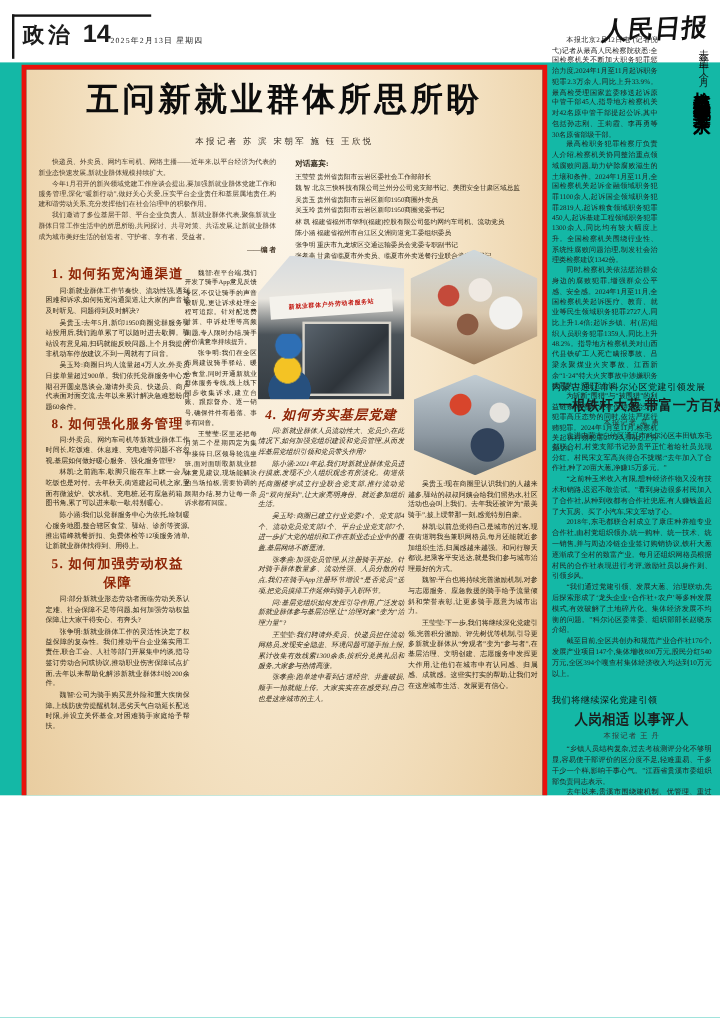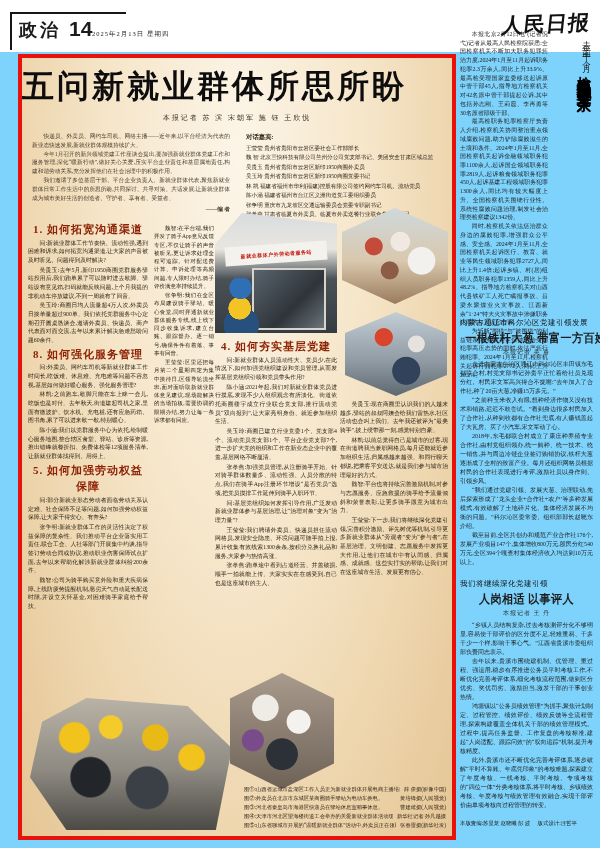--- a/index.html
+++ b/index.html
@@ -3,7 +3,7 @@
 <meta charset="utf-8">
 <style>
   html,body{margin:0;padding:0;background:#ffffff;}
-  .page{position:relative;width:600px;height:848px;background:#7dd3fc;overflow:hidden;
+  .page{position:relative;width:600px;height:663px;background:#14b8a6;overflow:hidden;
         font-family:"Liberation Serif", serif;color:#1c1c1c;}
   
   .hd{position:absolute;left:0;top:0;width:600px;height:52px;background:#fff;}

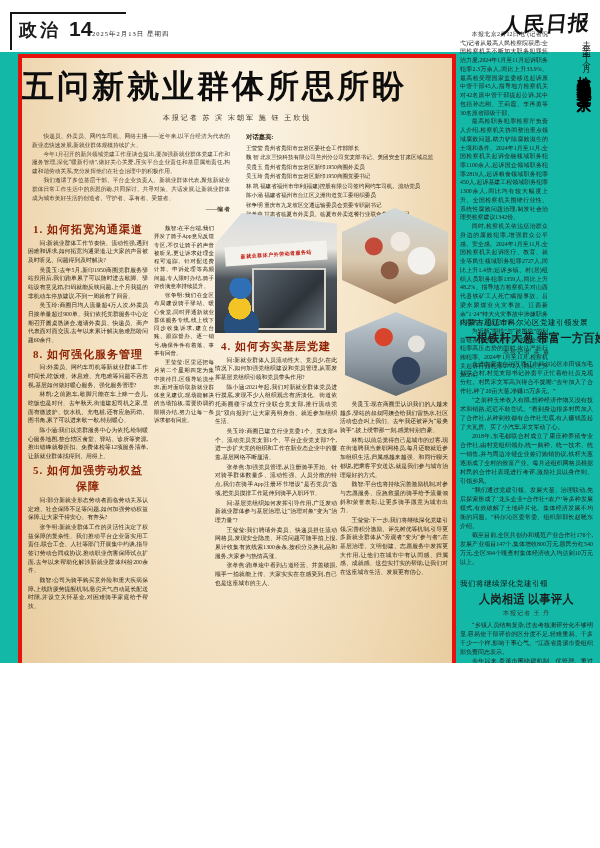--- a/index.html
+++ b/index.html
@@ -17,7 +17,7 @@
   
   .frame{position:absolute;left:18px;top:54px;width:430px;height:778px;border:4px solid #e8120c;
          background:radial-gradient(ellipse at 50% 14%, #fcf5e8 0%, #f6e6ca 42%, #ecd2a8 78%, #e5c696 100%);}
-  .f-title{position:absolute;left:0;top:7px;width:100%;text-align:left;font-size:32px;
+  .f-title{position:absolute;left:0;top:7px;width:100%;text-align:center;font-size:27px;
            font-weight:bold;letter-spacing:3px;color:#0d0d0d;}
   .f-byline{position:absolute;left:0;top:55px;width:100%;text-align:center;font-size:7px;
             color:#3a3228;letter-spacing:2px;}

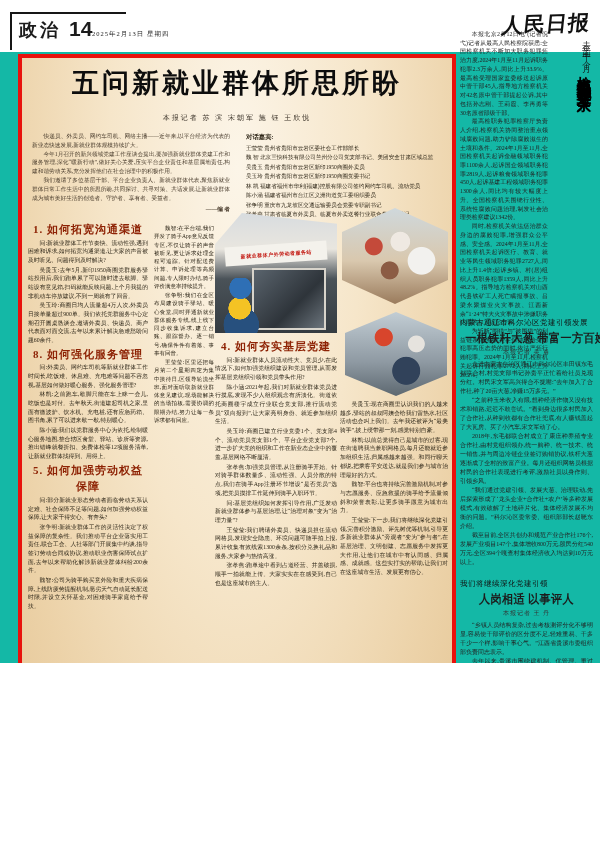--- a/index.html
+++ b/index.html
@@ -32,7 +32,7 @@
   .col p{margin:0 0 1px 0;text-indent:2em;}
   .sec-h{font-size:11px;font-weight:bold;color:#8e2305;text-align:center;letter-spacing:1px;
          margin:7px 0 4px 0;text-indent:0 !important;}
-  .colA{left:6px;top:163px;width:120px;height:474px;overflow:hidden;}
+  .colA{left:16px;top:163px;width:120px;height:474px;overflow:hidden;}
   .colB{left:132px;top:166px;width:60px;height:468px;overflow:hidden;font-size:5.5px;}
   .colC{left:193px;top:280px;width:122px;height:332px;overflow:hidden;}
   .colD{left:318px;top:342px;width:108px;height:378px;overflow:hidden;}

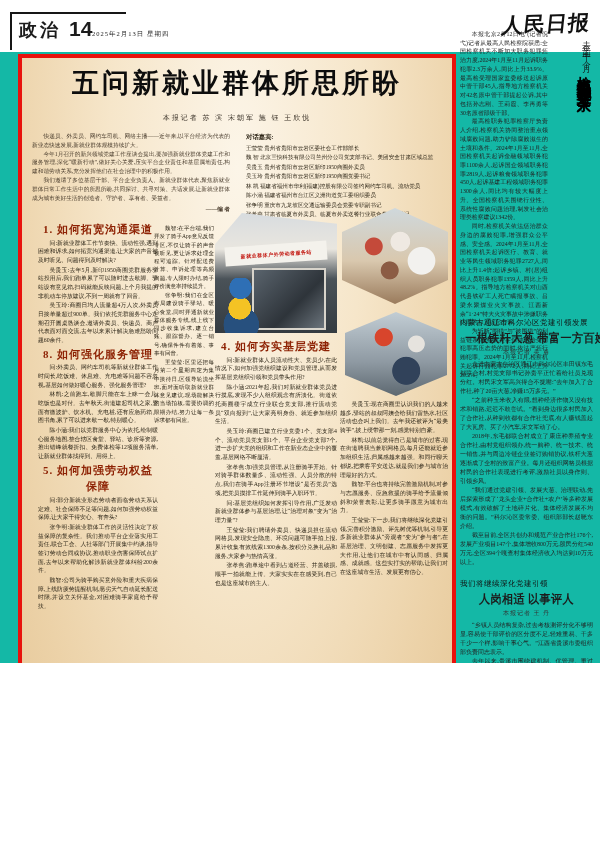--- a/index.html
+++ b/index.html
@@ -34,7 +34,7 @@
          margin:7px 0 4px 0;text-indent:0 !important;}
   .colA{left:16px;top:163px;width:120px;height:474px;overflow:hidden;}
   .colB{left:132px;top:166px;width:60px;height:468px;overflow:hidden;font-size:5.5px;}
-  .colC{left:193px;top:280px;width:122px;height:332px;overflow:hidden;}
+  .colC{left:193px;top:280px;width:122px;height:332px;overflow:hidden;font-style:italic;}
   .colD{left:318px;top:342px;width:108px;height:378px;overflow:hidden;}
   
   .ph{position:absolute;overflow:hidden;}

